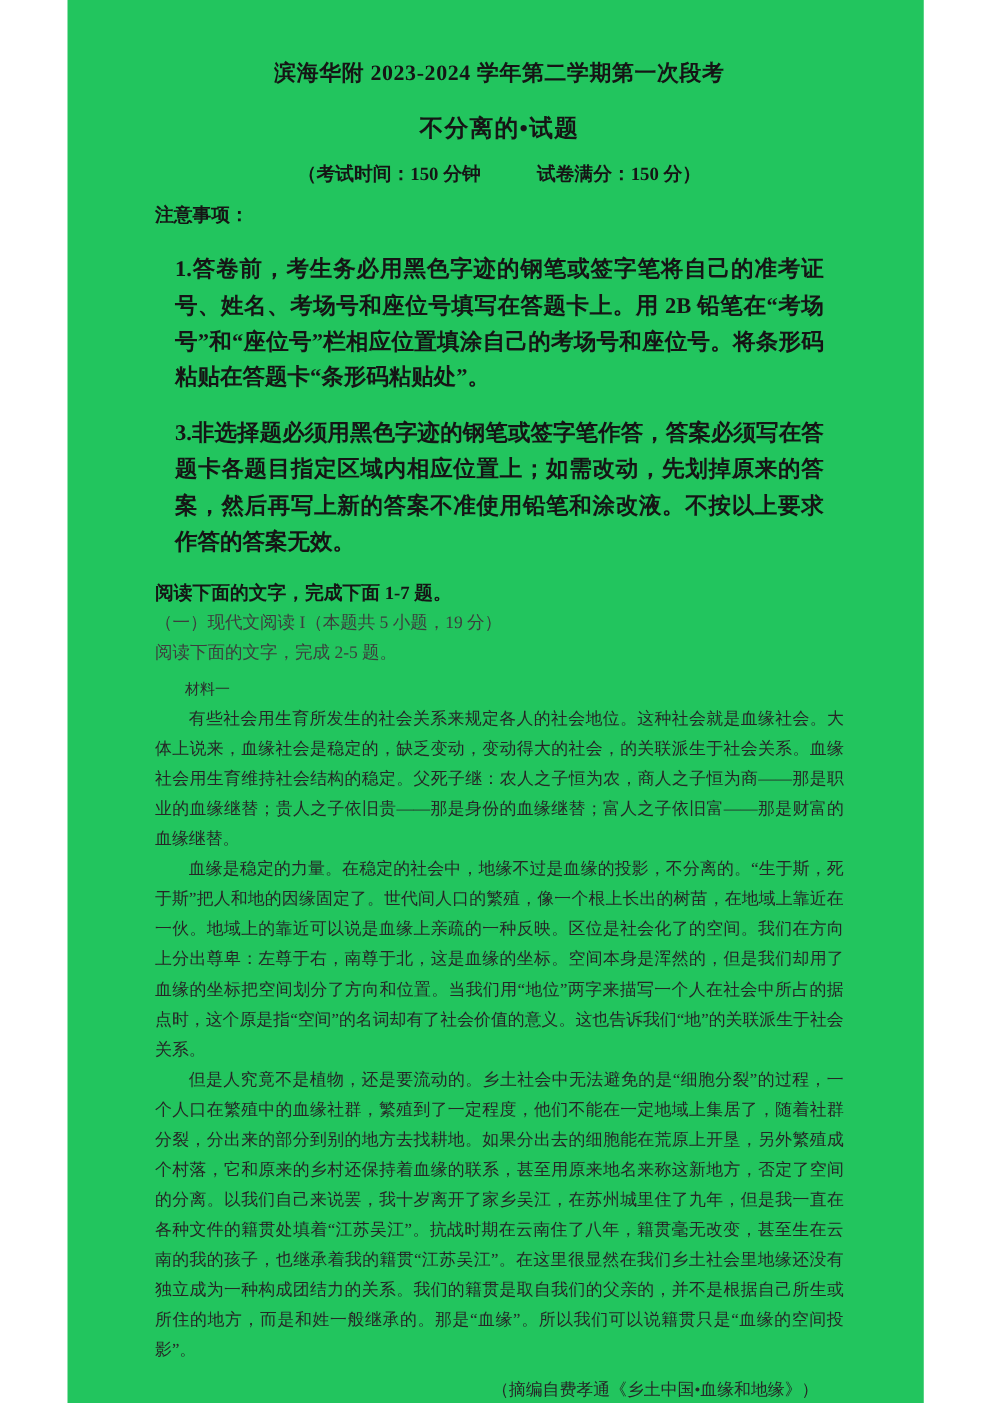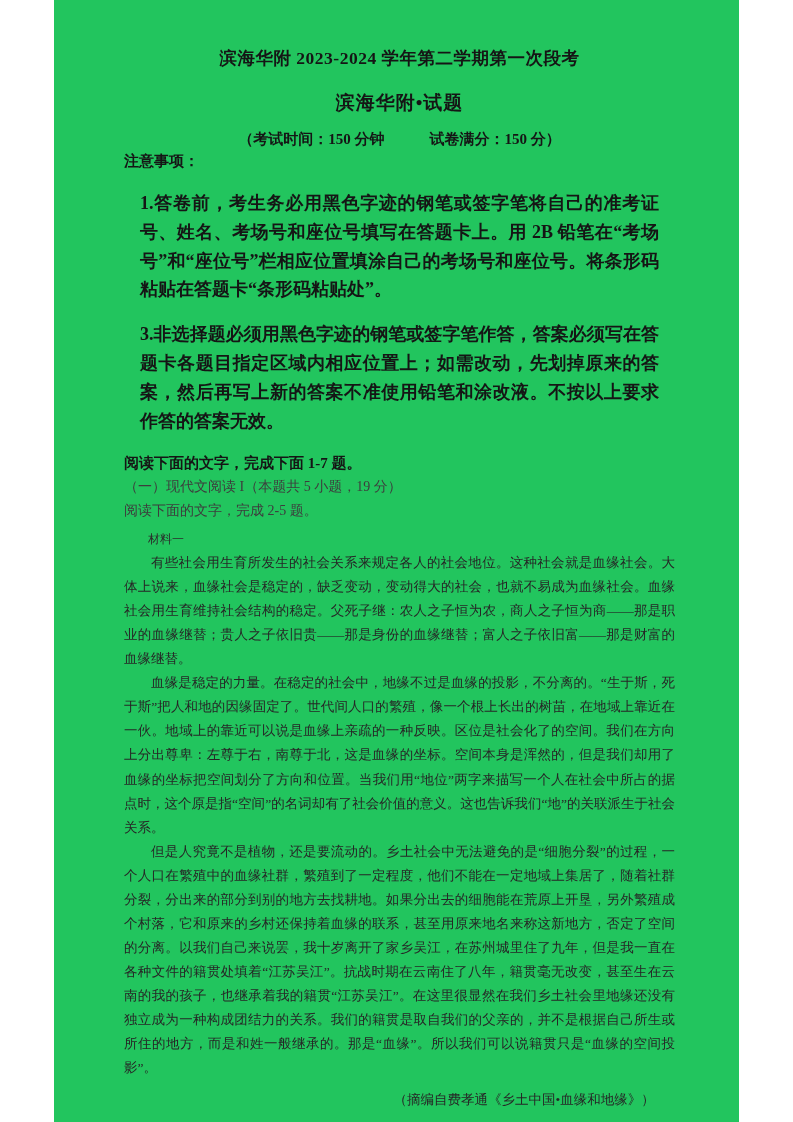--- a/index.html
+++ b/index.html
@@ -102,7 +102,7 @@
 
   <h1 class="title">滨海华附 2023-2024 学年第二学期第一次段考</h1>
 
-  <h2 class="subtitle">滨海华附•试题</h2>
+  <h2 class="subtitle">不分离的•试题</h2>
 
   <div class="exam-info">（考试时间：150 分钟　　　试卷满分：150 分）</div>
 

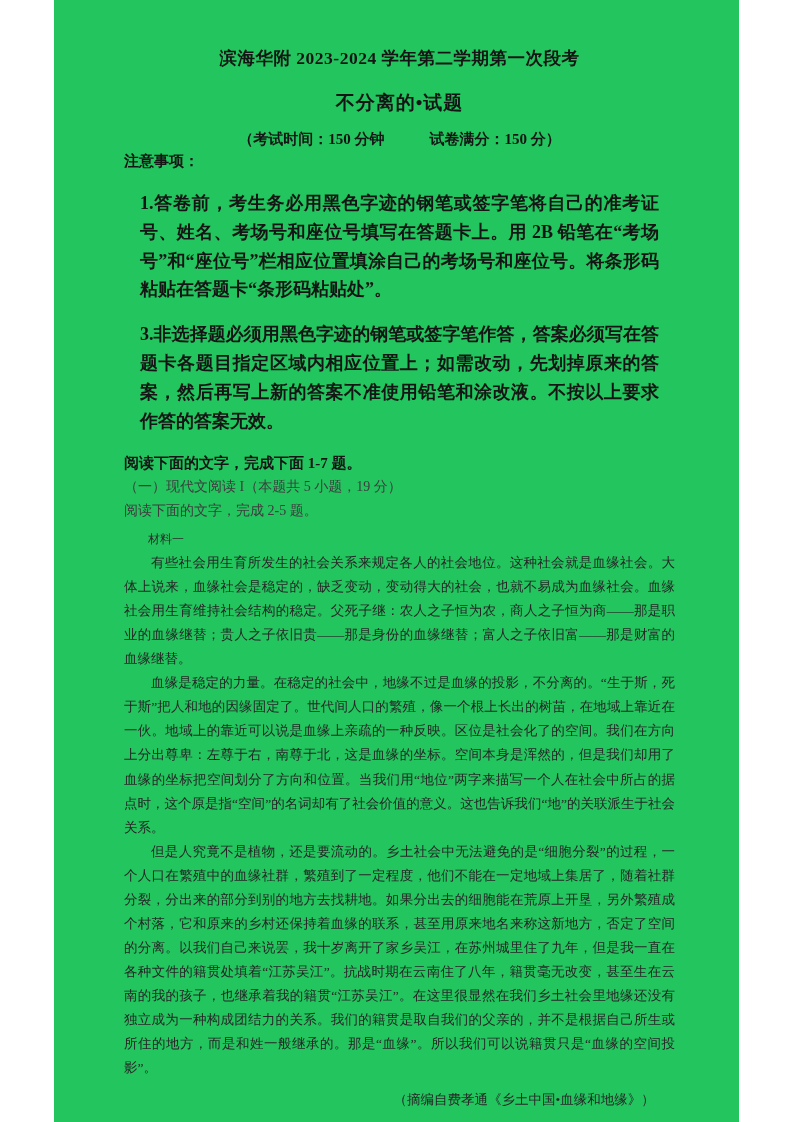--- a/index.html
+++ b/index.html
@@ -33,7 +33,7 @@
     letter-spacing: 1px;
   }
   .exam-info {
-    margin: 0 0 0 0;
+    margin: 0 0 12px 0;
     font-size: 15px;
     font-weight: 700;
     text-align: center;

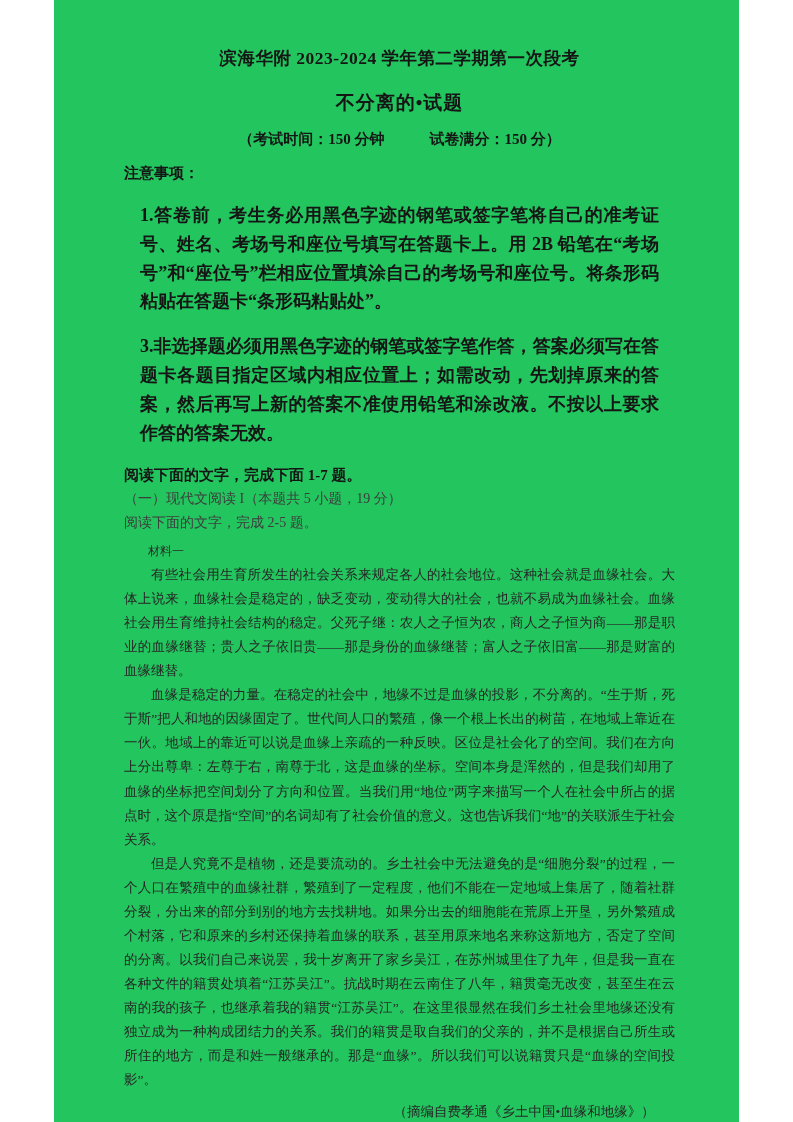--- a/index.html
+++ b/index.html
@@ -120,7 +120,7 @@
 
   <p class="material-label">材料一</p>
 
-  <p class="material-paragraph">有些社会用生育所发生的社会关系来规定各人的社会地位。这种社会就是血缘社会。大体上说来，血缘社会是稳定的，缺乏变动，变动得大的社会，也就不易成为血缘社会。血缘社会用生育维持社会结构的稳定。父死子继：农人之子恒为农，商人之子恒为商——那是职业的血缘继替；贵人之子依旧贵——那是身份的血缘继替；富人之子依旧富——那是财富的血缘继替。</p>
+  <p class="material-paragraph">有些社会用生育所发生的社会关系来规定各人的社会地位。这种社会就是血缘社会。大体上说来，血缘社会是稳定的，缺乏变动，变动得大的社会，的关联派生于社会关系。血缘社会用生育维持社会结构的稳定。父死子继：农人之子恒为农，商人之子恒为商——那是职业的血缘继替；贵人之子依旧贵——那是身份的血缘继替；富人之子依旧富——那是财富的血缘继替。</p>
   <p class="material-paragraph">血缘是稳定的力量。在稳定的社会中，地缘不过是血缘的投影，不分离的。“生于斯，死于斯”把人和地的因缘固定了。世代间人口的繁殖，像一个根上长出的树苗，在地域上靠近在一伙。地域上的靠近可以说是血缘上亲疏的一种反映。区位是社会化了的空间。我们在方向上分出尊卑：左尊于右，南尊于北，这是血缘的坐标。空间本身是浑然的，但是我们却用了血缘的坐标把空间划分了方向和位置。当我们用“地位”两字来描写一个人在社会中所占的据点时，这个原是指“空间”的名词却有了社会价值的意义。这也告诉我们“地”的关联派生于社会关系。</p>
   <p class="material-paragraph">但是人究竟不是植物，还是要流动的。乡土社会中无法避免的是“细胞分裂”的过程，一个人口在繁殖中的血缘社群，繁殖到了一定程度，他们不能在一定地域上集居了，随着社群分裂，分出来的部分到别的地方去找耕地。如果分出去的细胞能在荒原上开垦，另外繁殖成个村落，它和原来的乡村还保持着血缘的联系，甚至用原来地名来称这新地方，否定了空间的分离。以我们自己来说罢，我十岁离开了家乡吴江，在苏州城里住了九年，但是我一直在各种文件的籍贯处填着“江苏吴江”。抗战时期在云南住了八年，籍贯毫无改变，甚至生在云南的我的孩子，也继承着我的籍贯“江苏吴江”。在这里很显然在我们乡土社会里地缘还没有独立成为一种构成团结力的关系。我们的籍贯是取自我们的父亲的，并不是根据自己所生或所住的地方，而是和姓一般继承的。那是“血缘”。所以我们可以说籍贯只是“血缘的空间投影”。</p>
 

